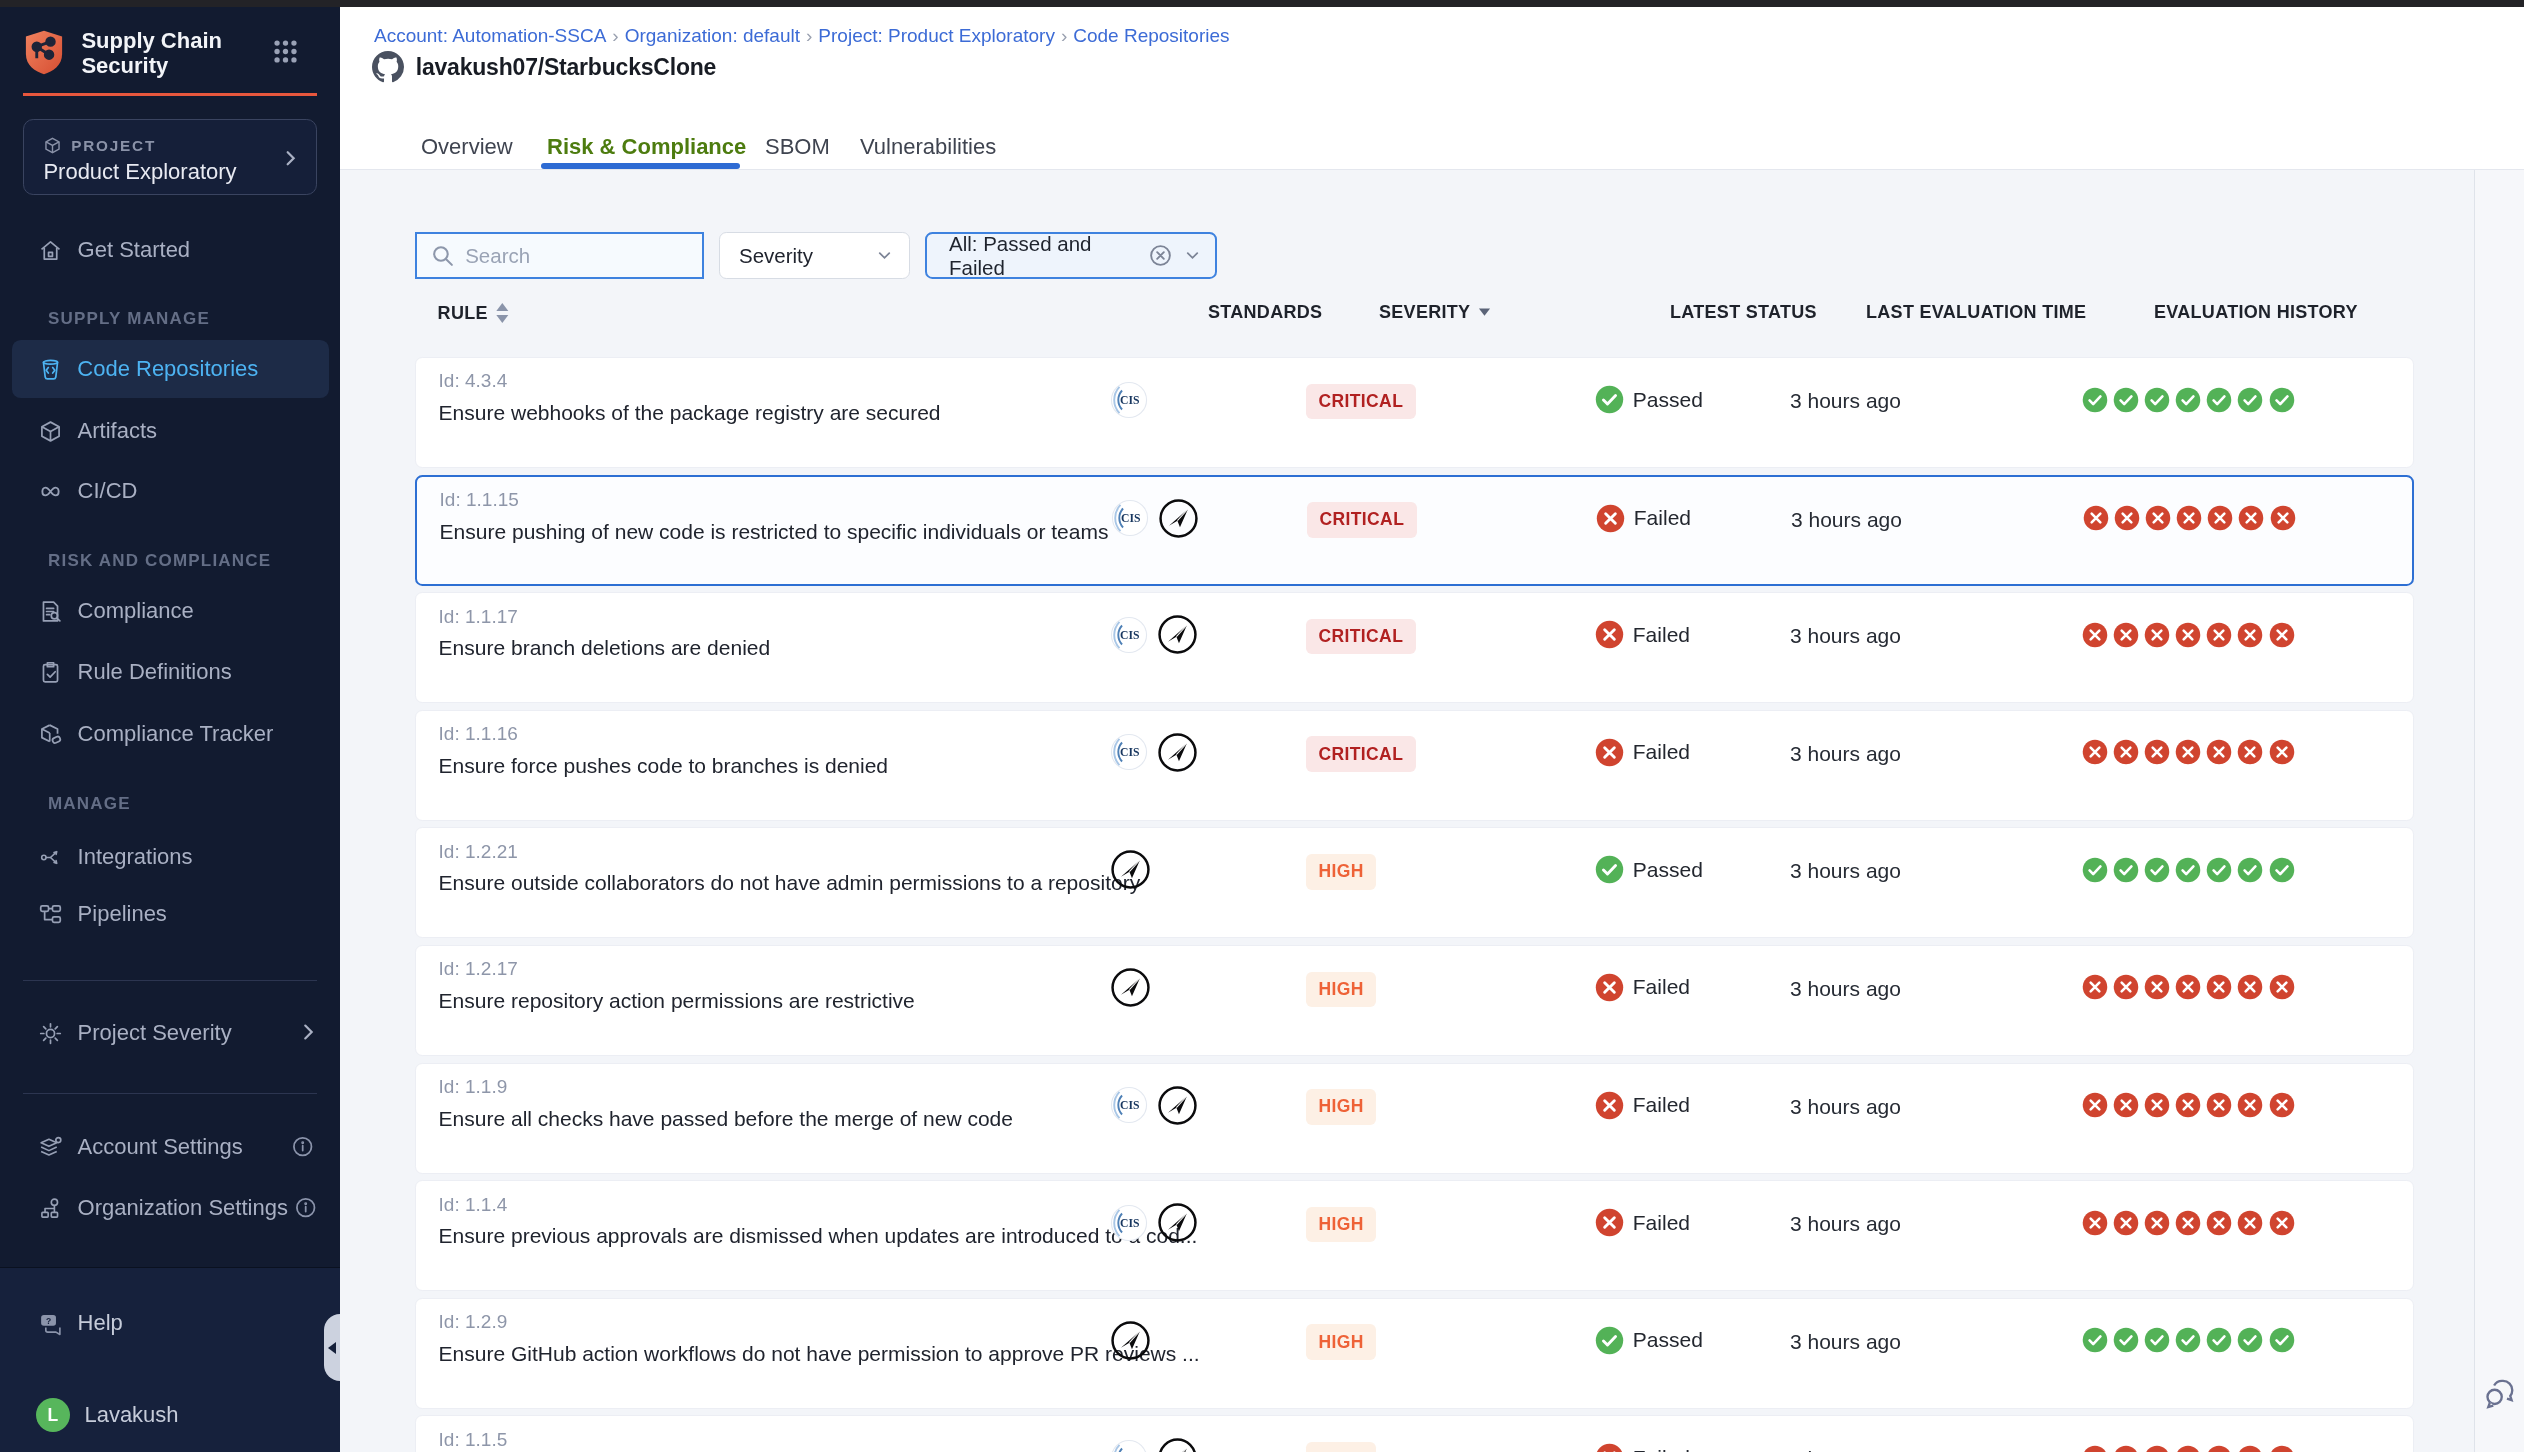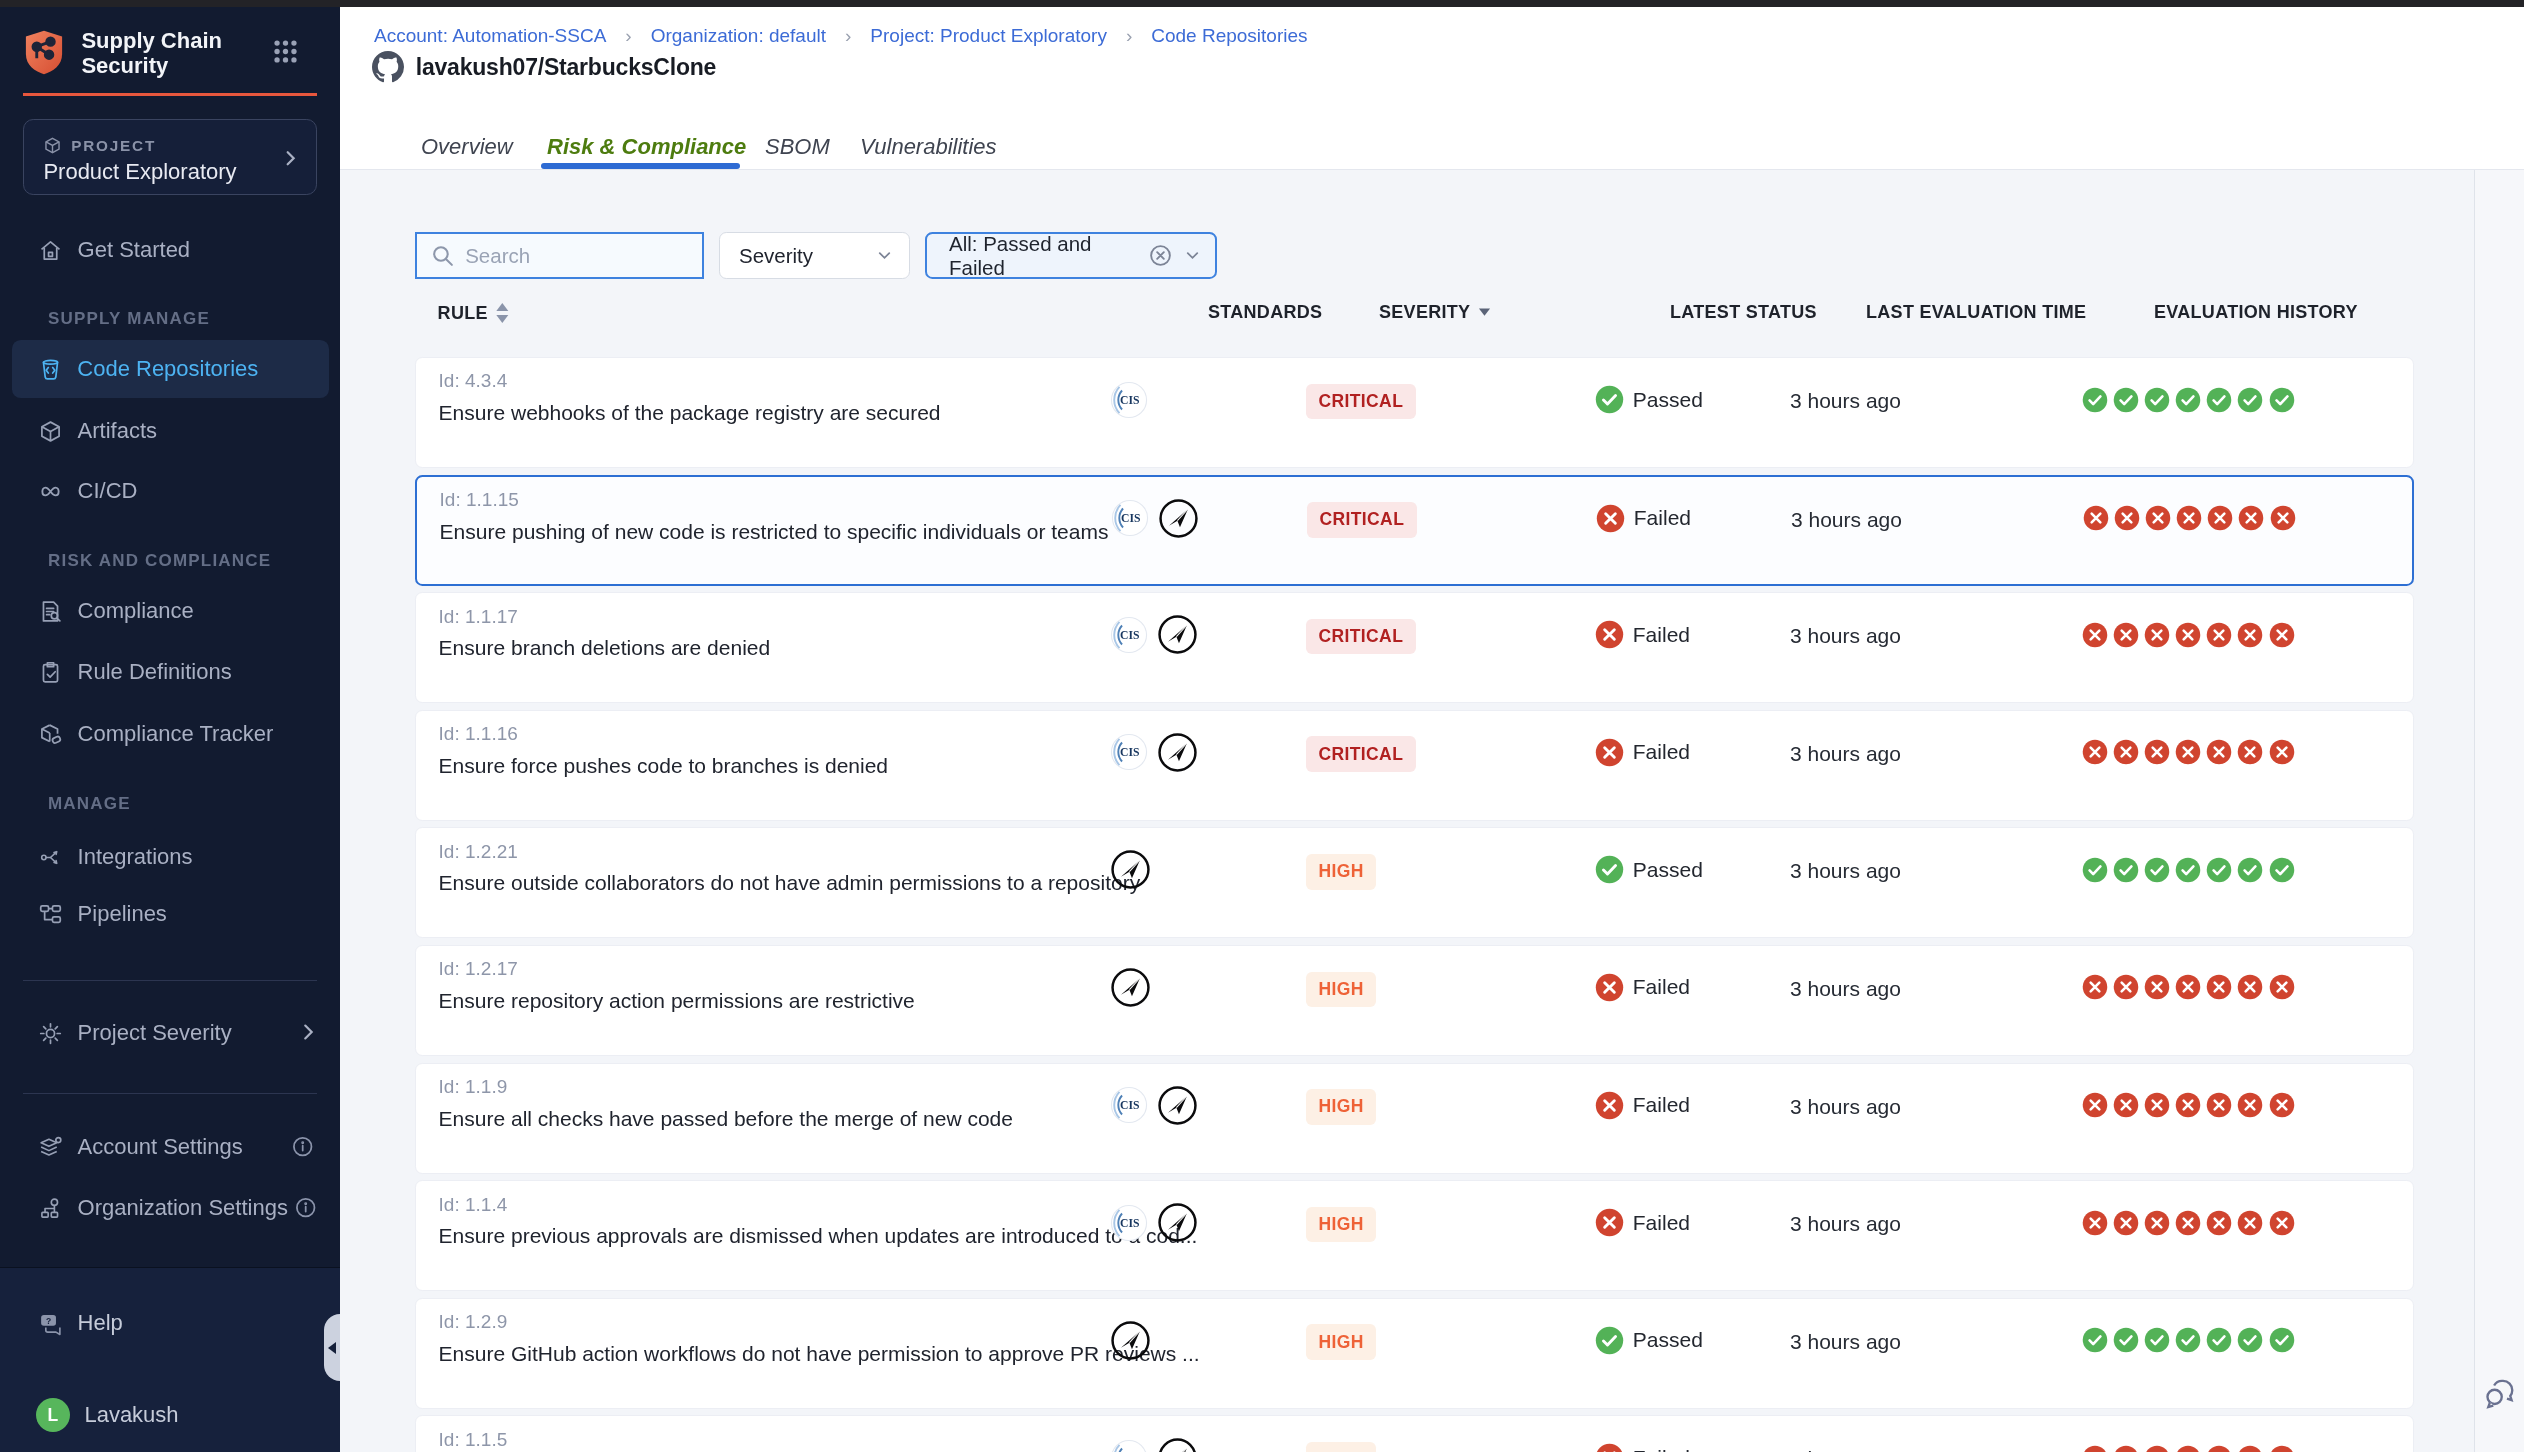--- a/index.html
+++ b/index.html
@@ -39,7 +39,7 @@
 
   
   .main-header { position:absolute; left:340px; top:7.3px; width:2184px; height:163px; background:#ffffff; border-bottom:1.5px solid #e4e7ee; }
-  .breadcrumb { position:absolute; left:34px; top:17.5px; font-size:19px; display:flex; align-items:center; gap:19px; }
+  .breadcrumb { position:absolute; left:34px; top:17.5px; font-size:19px; display:flex; align-items:center; gap:6px; }
   .breadcrumb a { color:#3c6bd6; text-decoration:none; cursor:pointer; }
   .crumb-sep { color:#9aa1b0; font-size:19px; }
   .title-row { position:absolute; left:32px; top:44px; display:flex; align-items:center; gap:11.7px; }

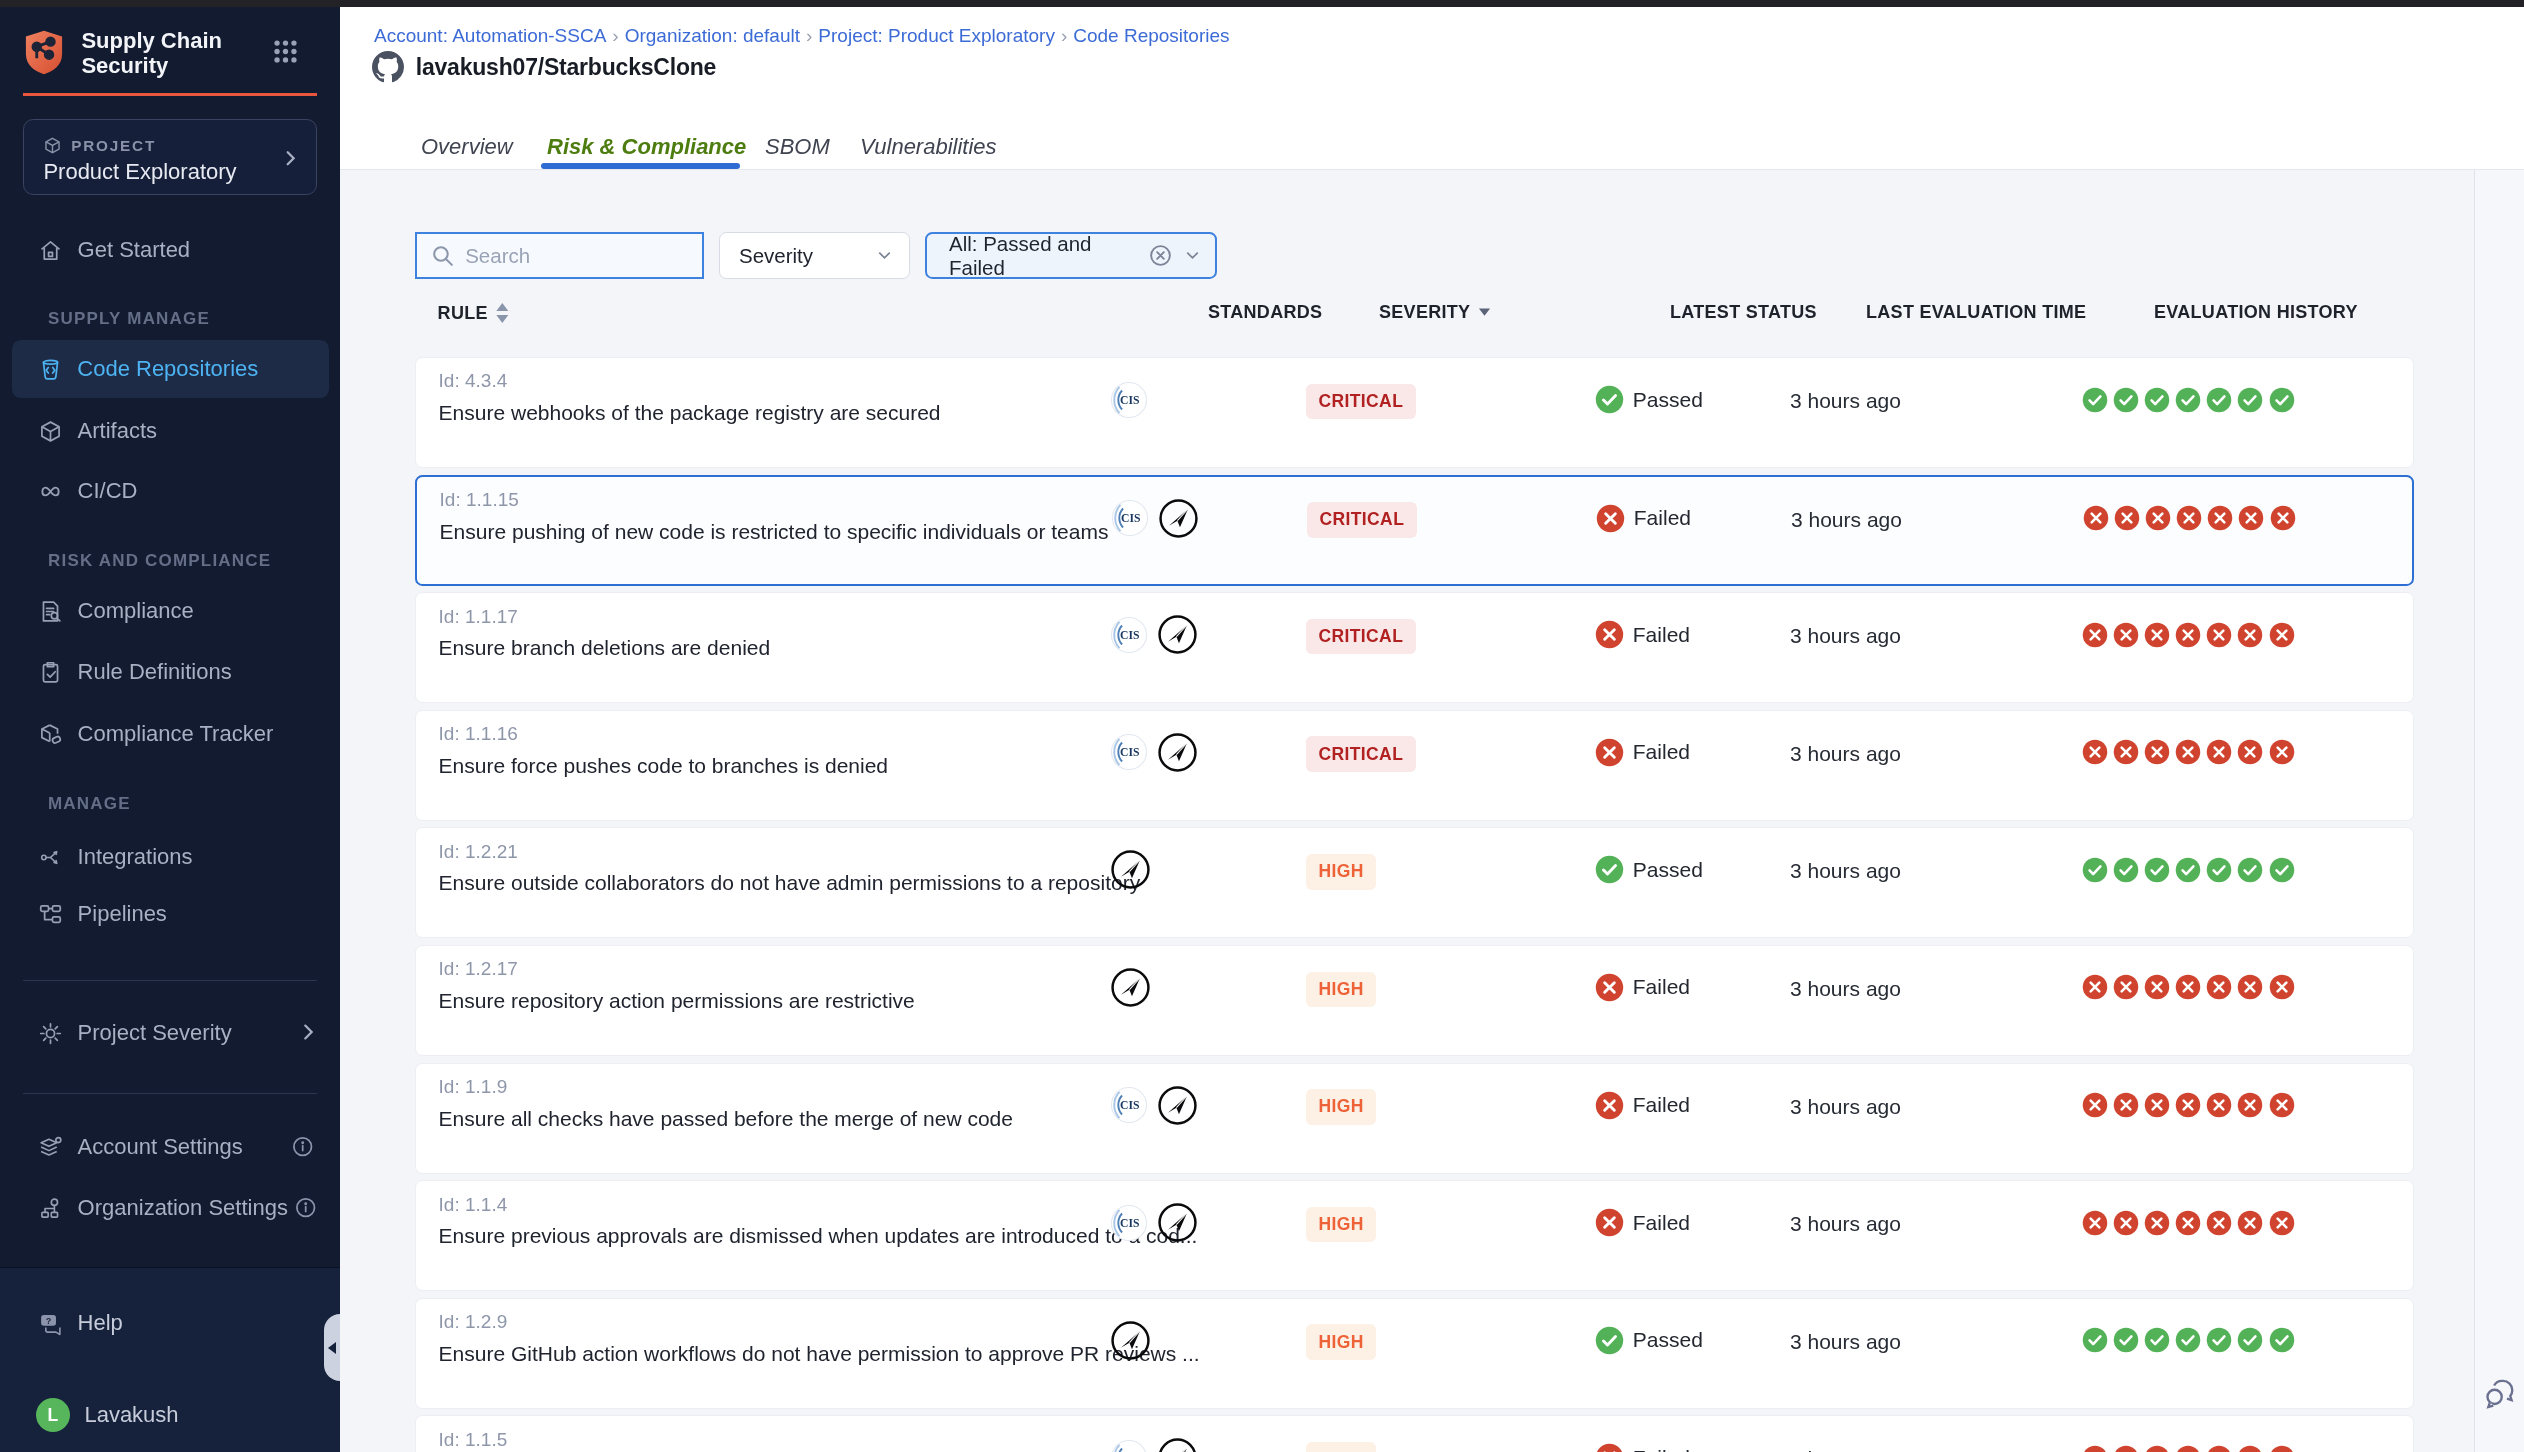--- a/index.html
+++ b/index.html
@@ -46,7 +46,7 @@
   .gh-icon { width:32px; height:32px; }
   .page-title { font-size:23px; font-weight:bold; color:#181c24; letter-spacing:-0.2px; }
   .tabs { position:absolute; left:0; top:117px; width:100%; height:46px; }
-  .tab { position:absolute; top:10.2px; font-size:22px; color:#3f4450; cursor:pointer;font-style:italic; }
+  .tab { position:absolute; top:10.2px; font-size:22px; color:#3f4450; cursor:pointer; }
   .tab.active { font-weight:bold; color:#4d7c0f; }
   .tab-underline { position:absolute; left:201px; top:39px; width:199px; height:5.8px; background:#2e6bd3; border-radius:3.7px; }
 

